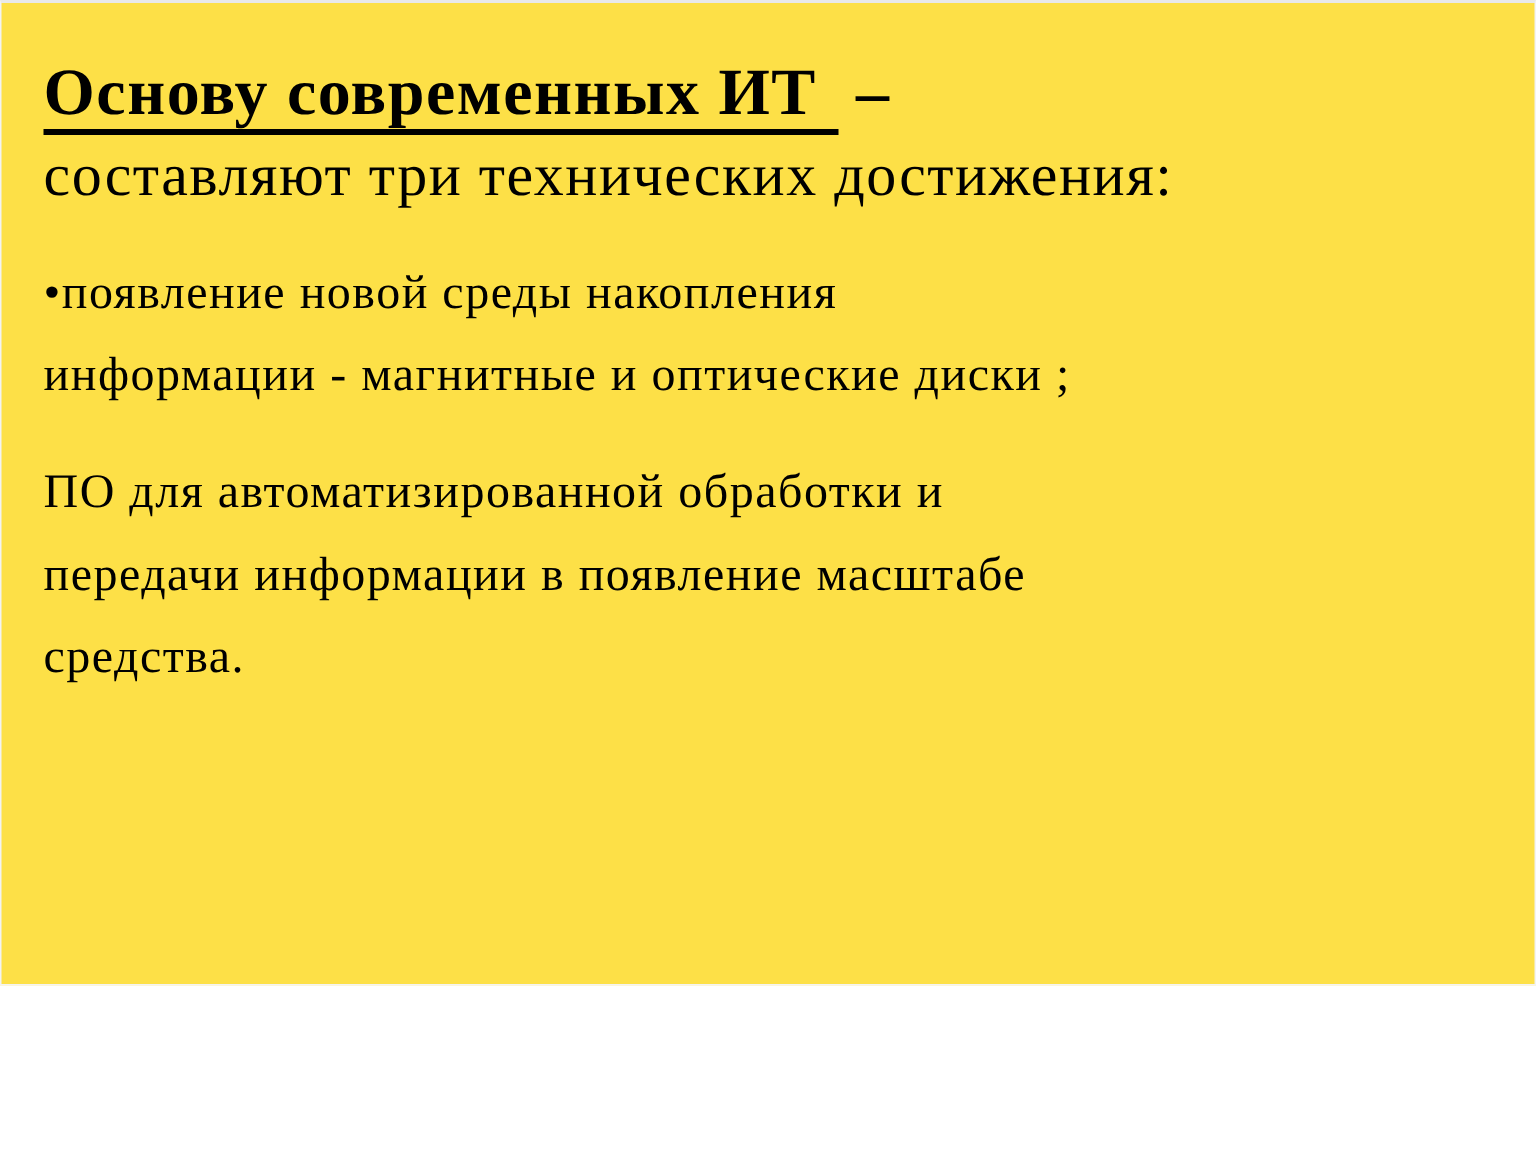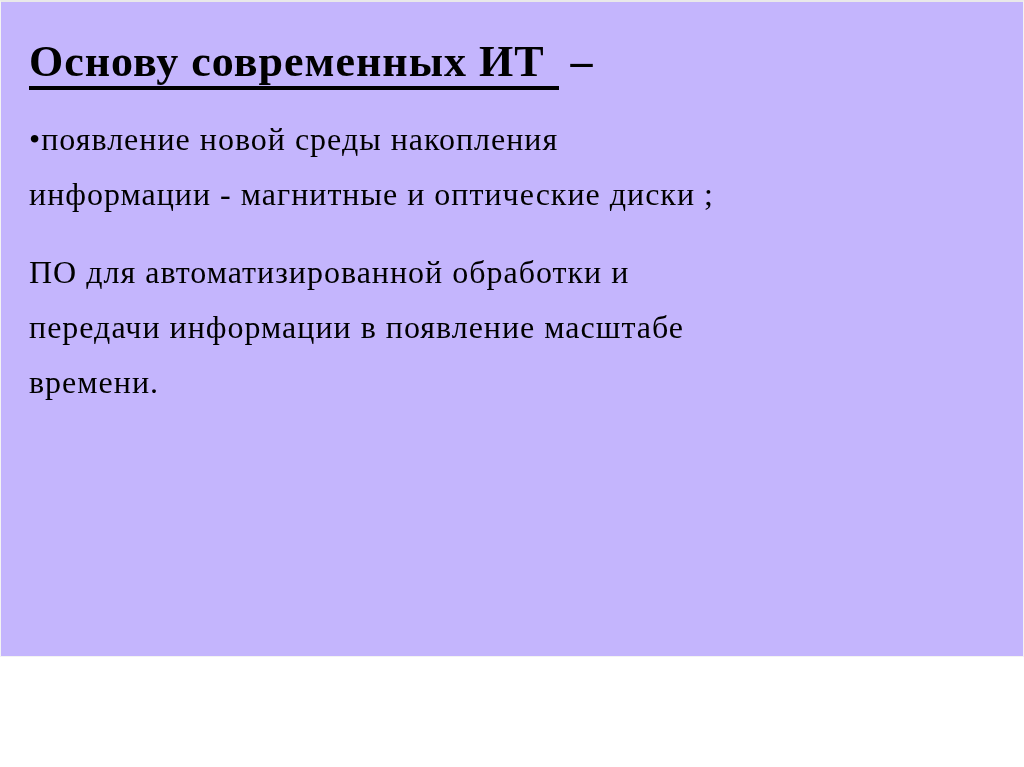--- a/index.html
+++ b/index.html
@@ -12,7 +12,7 @@
     width: 1024px;
     height: 657px;
     box-sizing: border-box;
-    background: #c4b5fd;
+    background: #fde047;
     border: 1px solid #f3f3f3;
     border-top: 2px solid #e9e9e9;
     font-family: "Liberation Serif", "DejaVu Serif", serif;

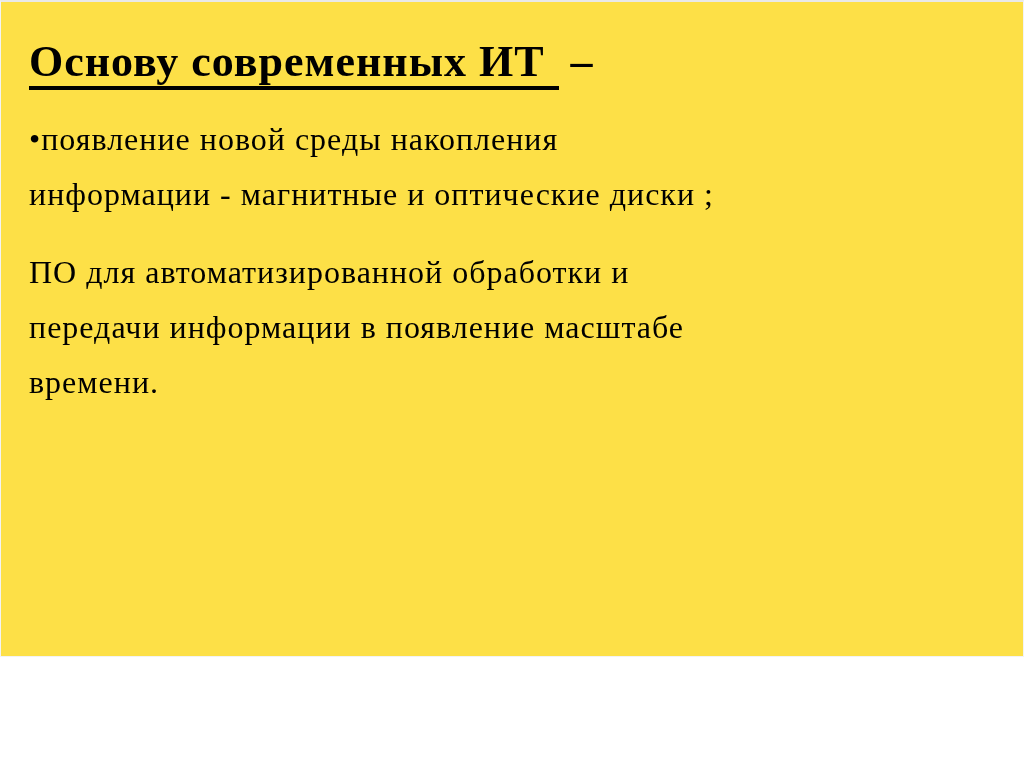--- a/index.html
+++ b/index.html
@@ -64,6 +64,7 @@
       <div class="title-line">
         <span class="title-underline">Основу современных ИТ</span><span class="title-dash">–</span>
       </div>
+      <div class="subtitle-line">составляют три технических достижения:</div>
     </div>
 
     <p class="para">

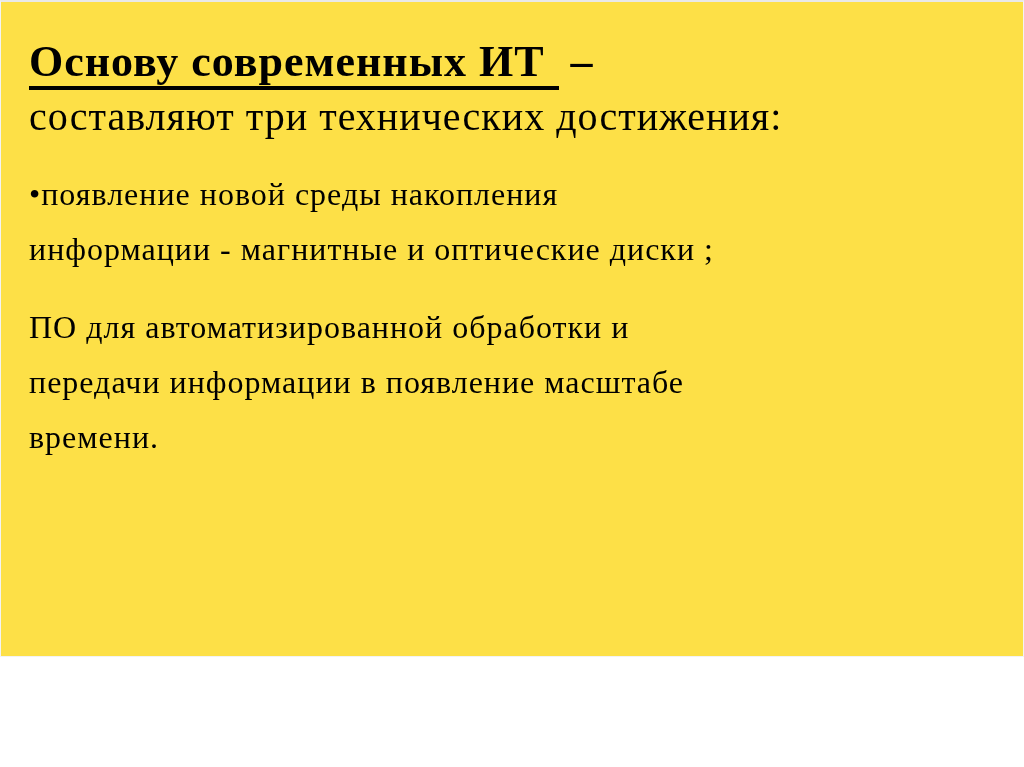--- a/index.html
+++ b/index.html
@@ -78,7 +78,7 @@
     <p class="para">
       <span class="line">ПО для автоматизированной обработки и</span>
       <span class="line">передачи информации в появление масштабе</span>
-      <span class="line">времени.</span>
+      <span class="line">средства.</span>
     </p>
 
   </div>

